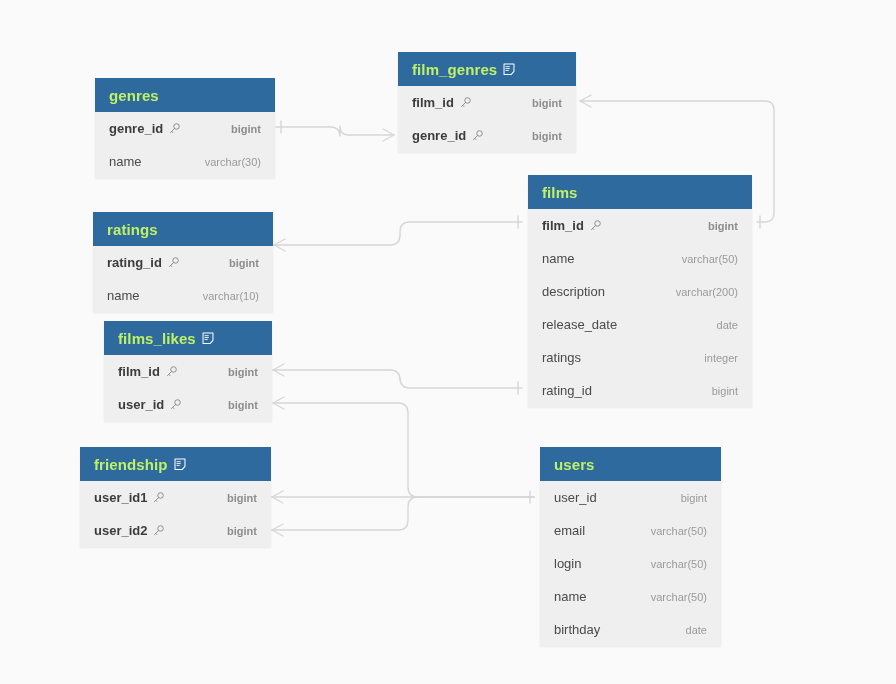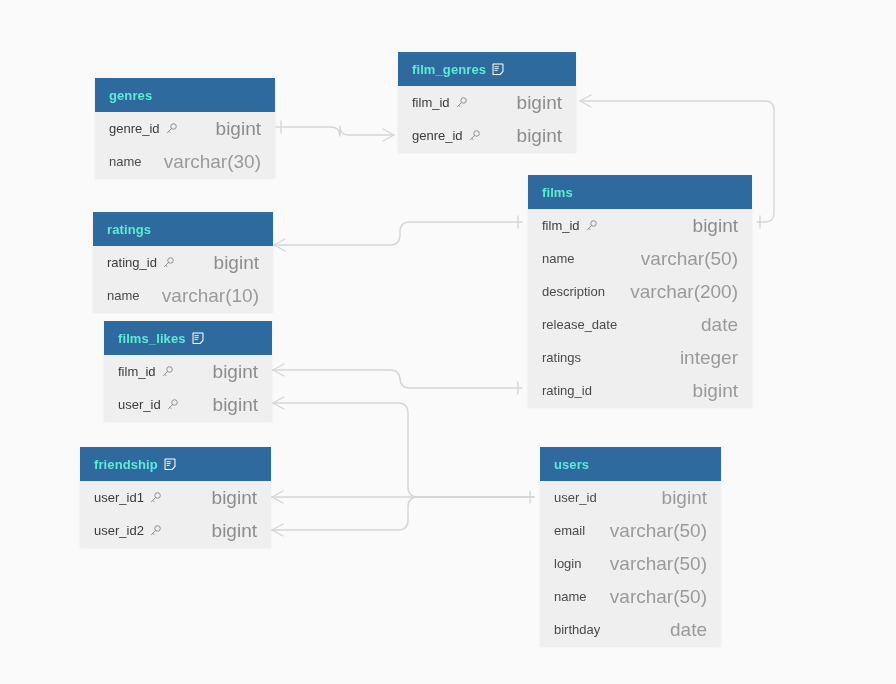--- a/index.html
+++ b/index.html
@@ -35,8 +35,8 @@
   }
   .table-header {
     background: #2f6a9e;
-    color: #5eead4;
-    font-size: 13px;
+    color: #bef264;
+    font-size: 15px;
     font-weight: bold;
     height: 34px;
     display: flex;

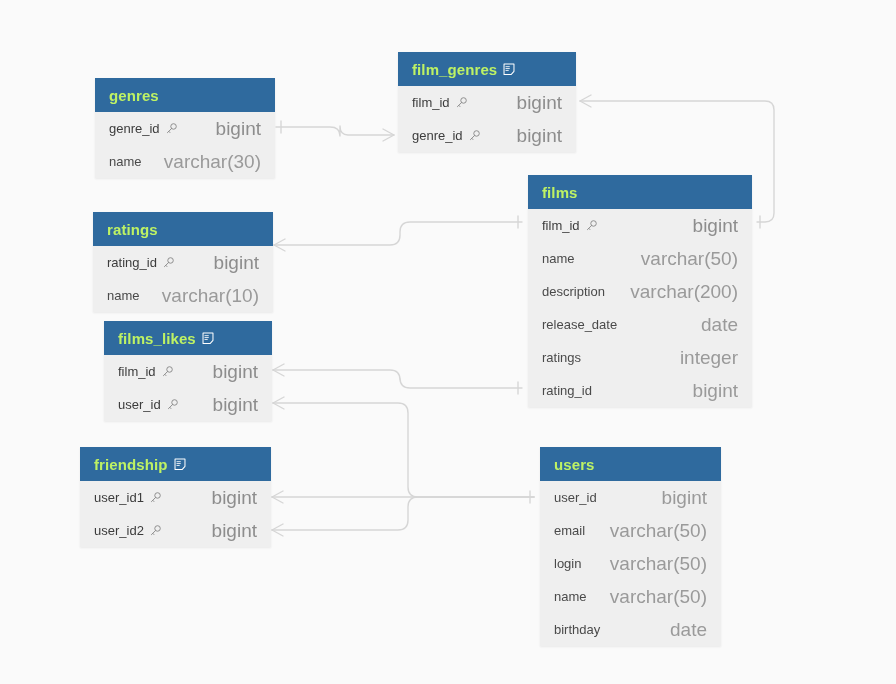--- a/index.html
+++ b/index.html
@@ -67,7 +67,7 @@
   }
   .field-row.pk .field-name,
   .field-row.pk .field-type {
-    font-weight: normal;
+    font-weight: bold;
     color: #3c3c3c;
   }
   .field-type {

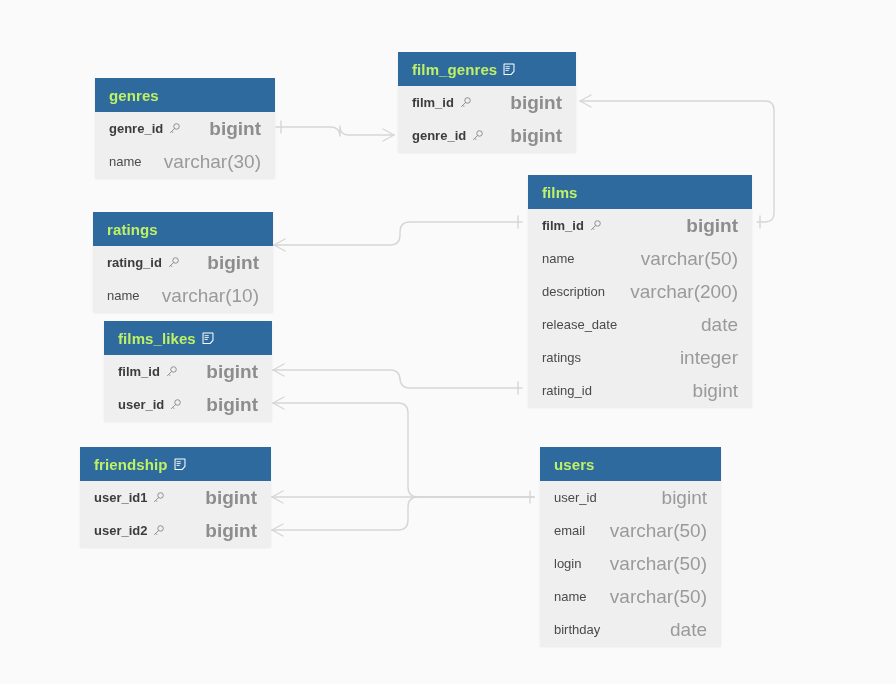--- a/index.html
+++ b/index.html
@@ -73,7 +73,7 @@
   .field-type {
     margin-left: auto;
     color: #9a9a9a;
-    font-size: 19px;
+    font-size: 11px;
   }
   .field-row.pk .field-type {
     color: #8d8d8d;

